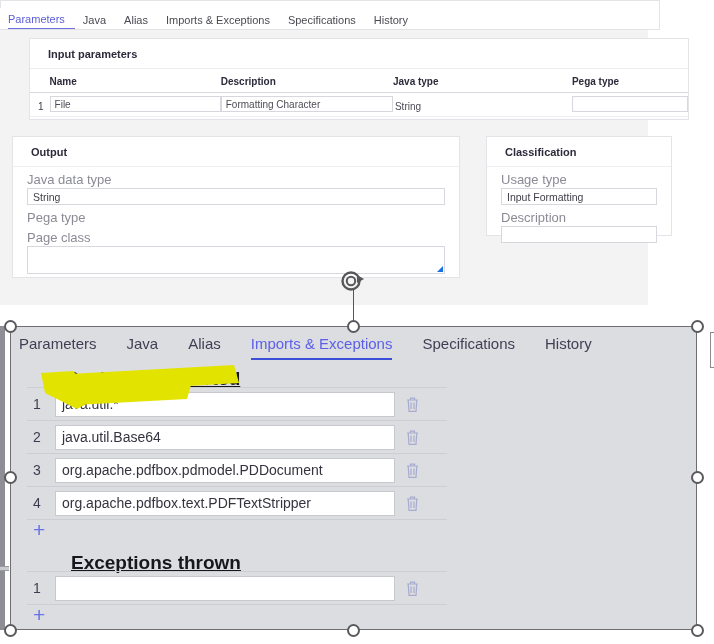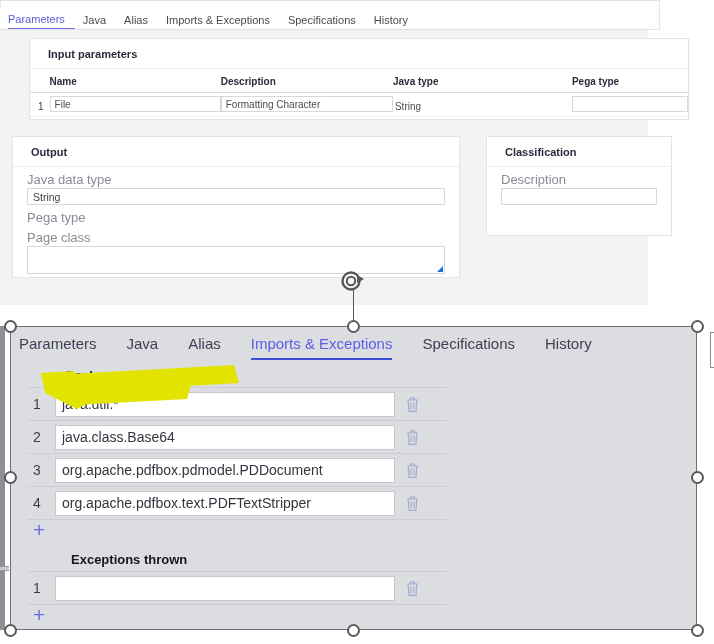--- a/index.html
+++ b/index.html
@@ -212,6 +212,10 @@
     <div class="card card-class">
       <div class="card-title">Classification</div>
       <div class="field">
+        <div class="flabel">Usage type</div>
+        <div class="finput">Input Formatting</div>
+      </div>
+      <div class="field">
         <div class="flabel">Description</div>
         <div class="finput"></div>
       </div>

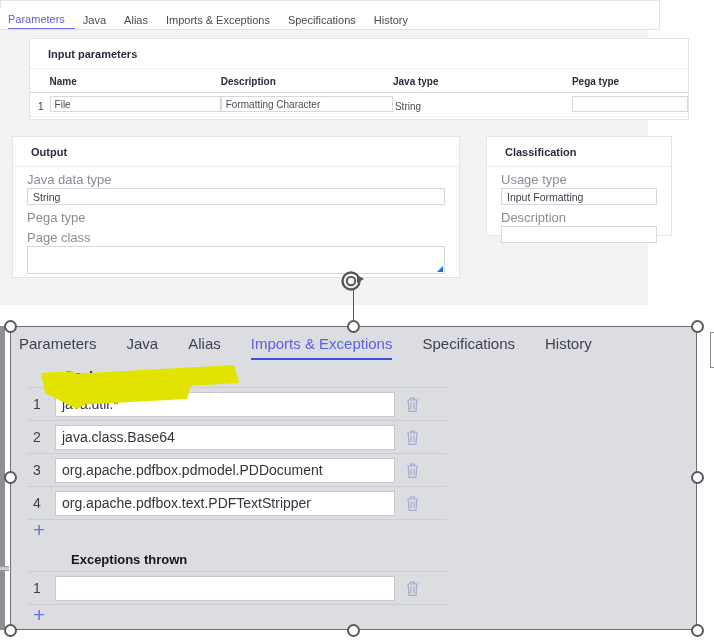--- a/index.html
+++ b/index.html
@@ -264,7 +264,7 @@
 
     <div class="row" style="top:94px;">
       <div class="row-idx">2</div>
-      <div class="row-input">java.class.Base64</div>
+      <div class="row-input">java.util.Base64</div>
       <div class="trash">
         <svg width="15" height="17" viewBox="0 0 15 17">
           <path d="M2 4 H13 M5.5 4 V2.2 H9.5 V4 M3.2 4 L4 15.3 H11 L11.8 4 M6 6.5 V13 M9 6.5 V13" fill="none" stroke="#a7accf" stroke-width="1.2"></path>

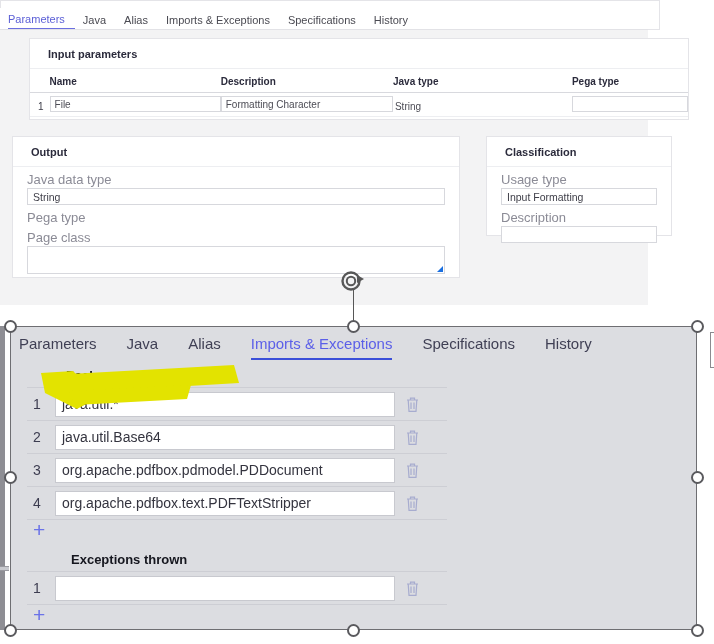--- a/index.html
+++ b/index.html
@@ -109,7 +109,7 @@
   .low-tab.active { color: #5b5fe8; border-bottom: 2.5px solid #3b4fd8; }
 
   .sec-title {
-    position: absolute; font-size: 13px; font-weight: bold; color: #15161e;
+    position: absolute; font-size: 19px; font-weight: bold; color: #15161e; text-decoration: underline;
   }
 
   .row {

